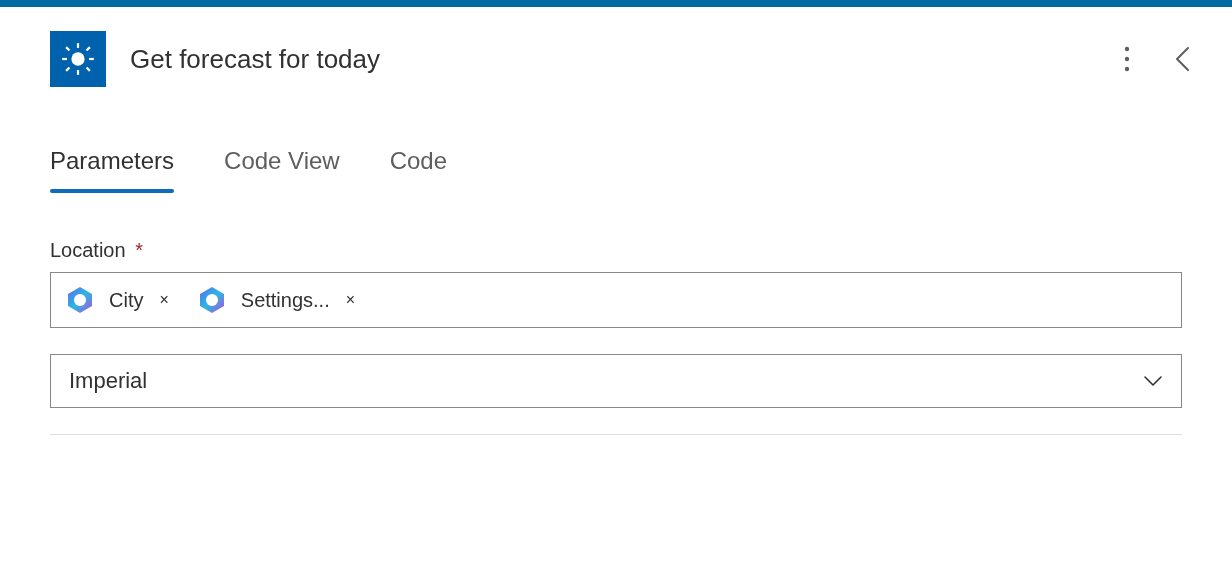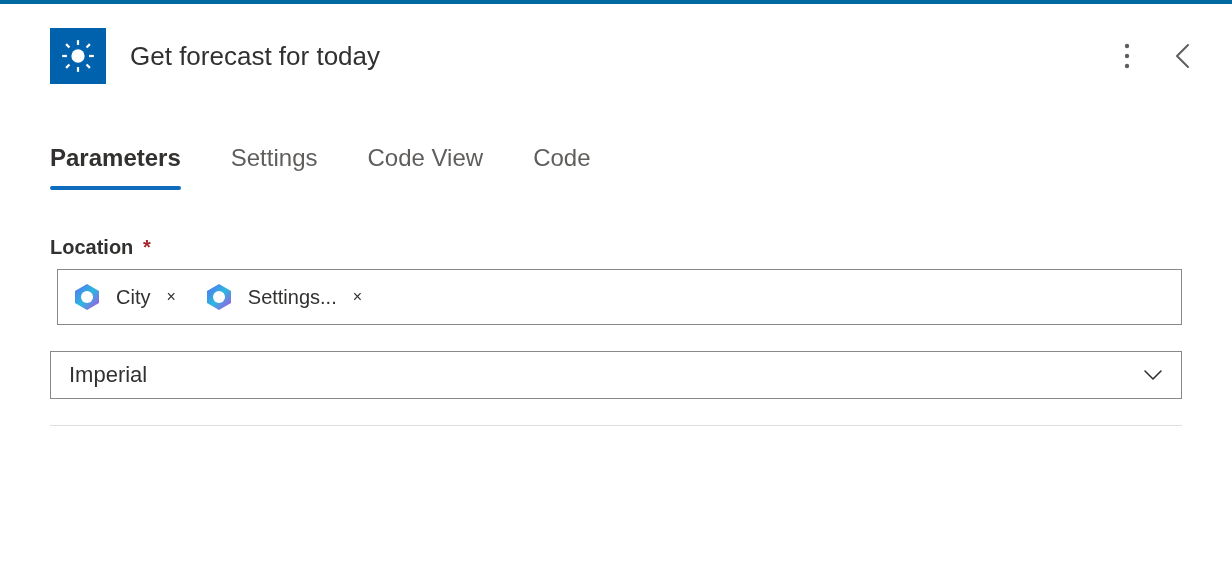--- a/index.html
+++ b/index.html
@@ -12,7 +12,7 @@
     overflow: hidden;
   }
   .panel {
-    border-top: 4px solid #0369a1;
+    border-top: 7px solid #0369a1;
     padding: 0;
   }
   .header {

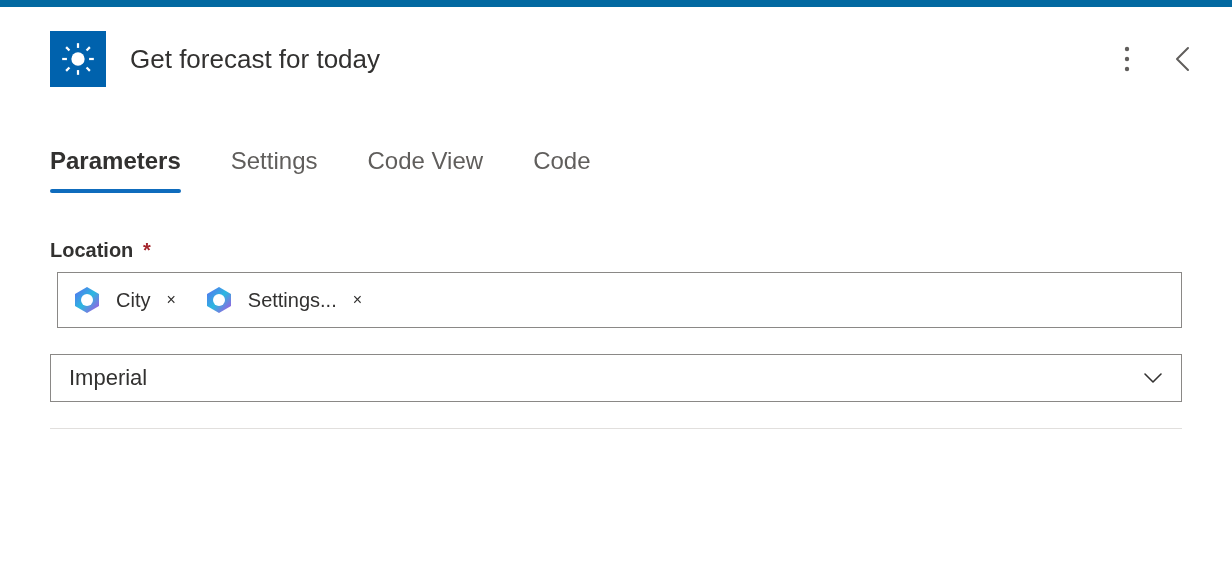--- a/index.html
+++ b/index.html
@@ -71,7 +71,7 @@
   }
   .tab.active {
     color: #323130;
-    font-weight: 700;
+    font-weight: 400;
   }
   .tab.active::after {
     content: "";

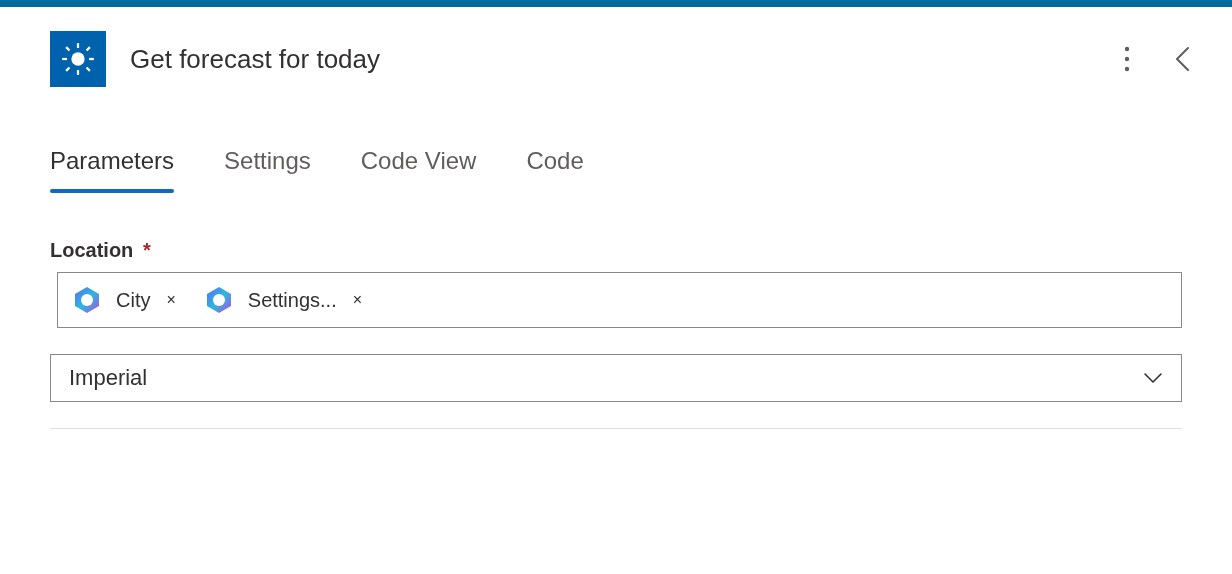--- a/index.html
+++ b/index.html
@@ -190,7 +190,6 @@
 
   <div class="tabs">
     <button class="tab active">Parameters</button>
-    <button class="tab">Settings</button>
     <button class="tab">Code View</button>
     <button class="tab">Code</button>
   </div>

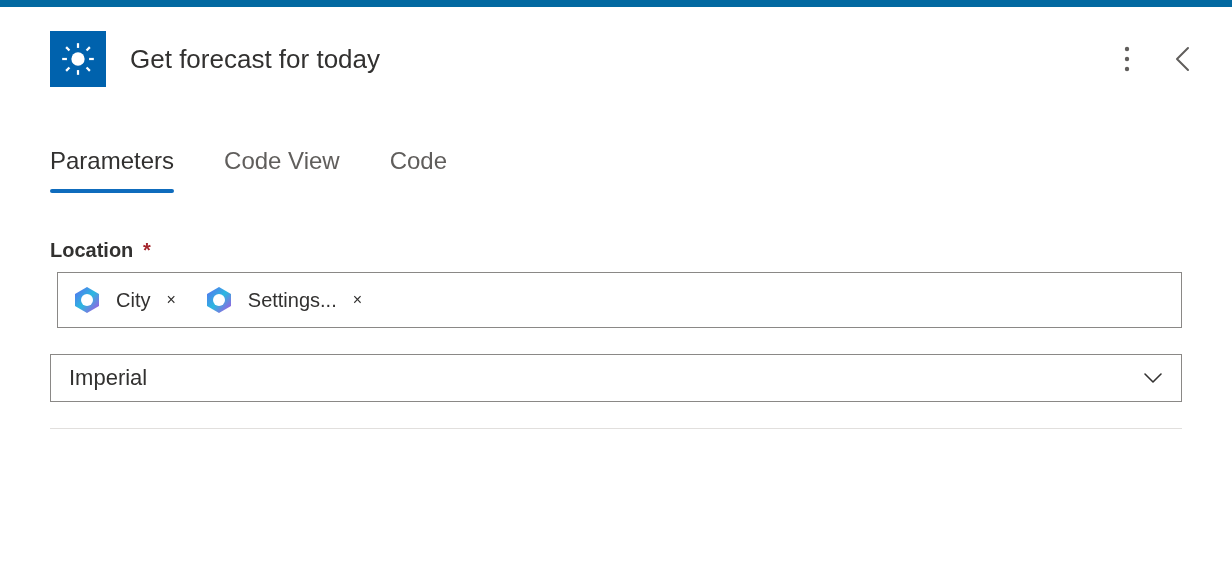--- a/index.html
+++ b/index.html
@@ -92,7 +92,7 @@
   .field-label {
     display: block;
     font-size: 20px;
-    font-weight: 700;
+    font-weight: 400;
     color: #323130;
     margin-bottom: 10px;
   }

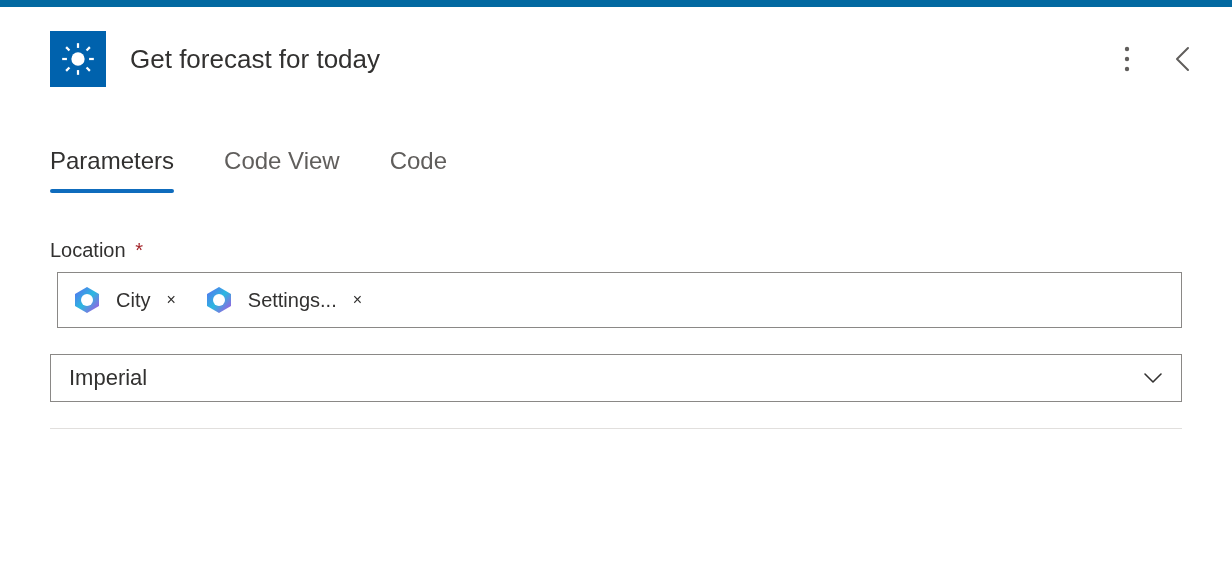--- a/index.html
+++ b/index.html
@@ -109,7 +109,6 @@
     min-height: 52px;
     flex-wrap: wrap;
     cursor: text;
-    margin-left: 7px;
   }
   .token {
     display: inline-flex;

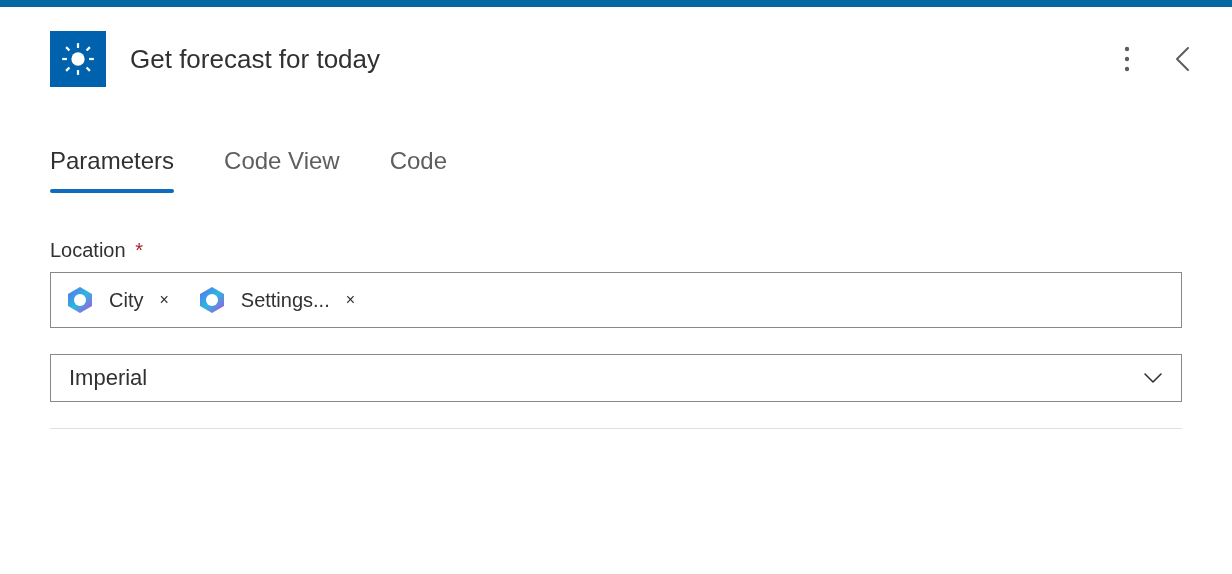--- a/index.html
+++ b/index.html
@@ -137,7 +137,7 @@
   .select-input {
     border: 1px solid #8a8886;
     padding: 0 18px;
-    height: 48px;
+    height: 54px;
     display: flex;
     align-items: center;
     justify-content: space-between;

